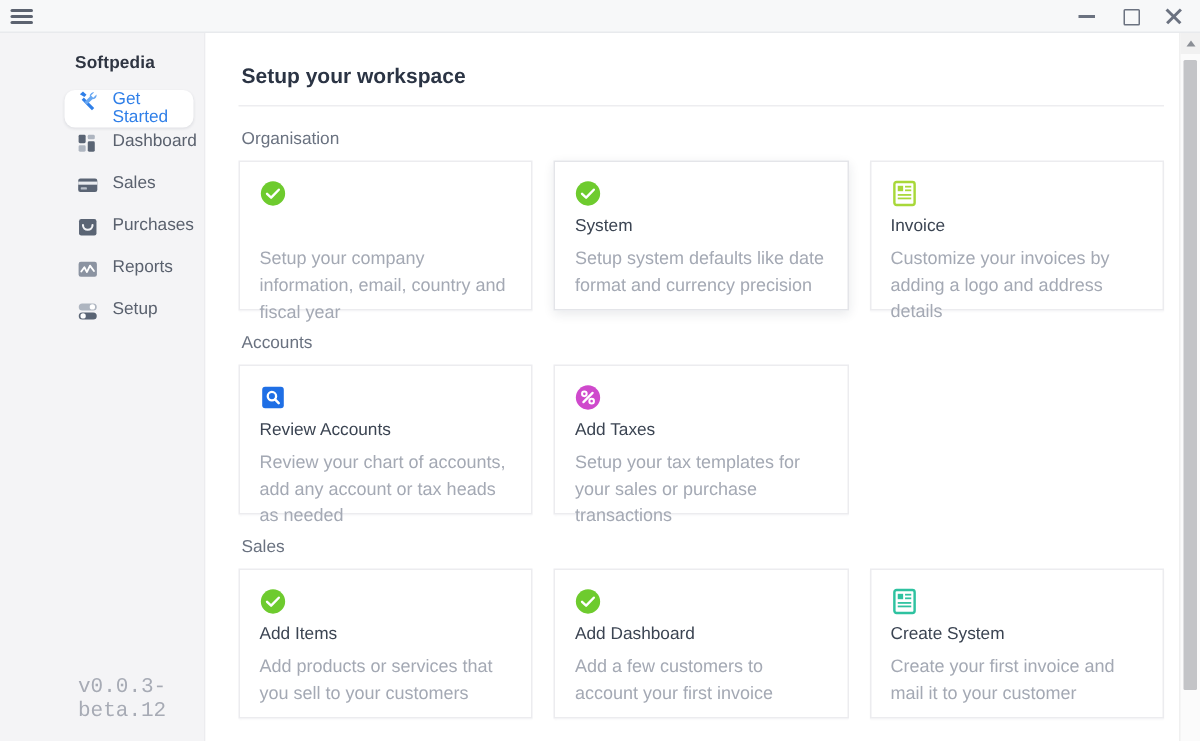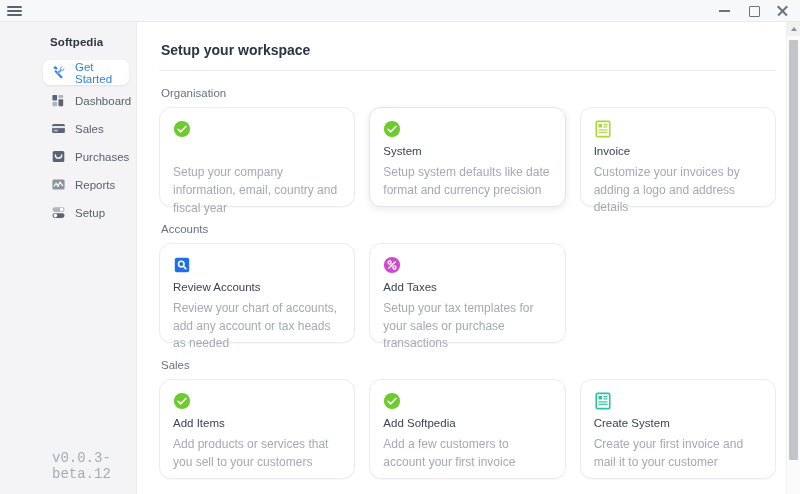--- a/index.html
+++ b/index.html
@@ -51,7 +51,7 @@
   }
   .nav { display: flex; flex-direction: column; gap: 3px; padding: 0 7px; }
   .nav-item {
-    display: flex; align-items: center; gap: 9px;
+    display: flex; gap: 9px;
     height: 25px; padding: 0 8px;
     border-radius: 7px; cursor: pointer;
     font-size: 11.5px; color: #5a616e;

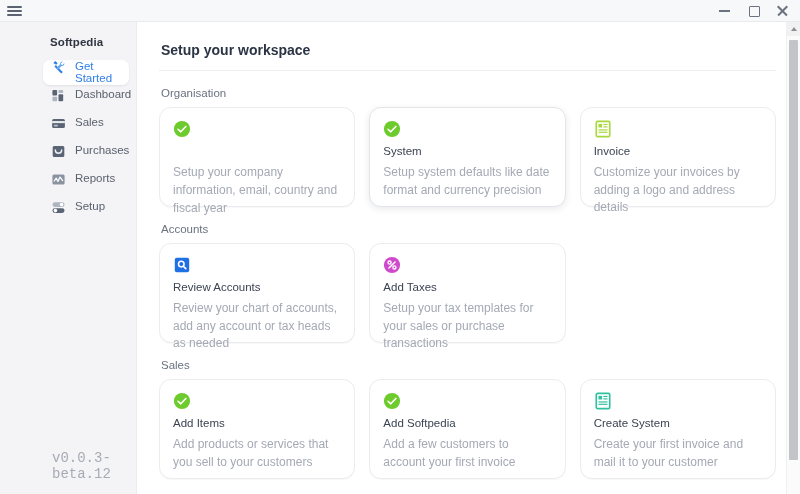--- a/index.html
+++ b/index.html
@@ -84,7 +84,7 @@
   .card {
     background: #fff;
     border: 1px solid #ececef;
-    border-radius: 12px;
+    border-radius: 0;
     height: 100px;
     padding: 12px 13px 10px 13px;
     display: flex; flex-direction: column;

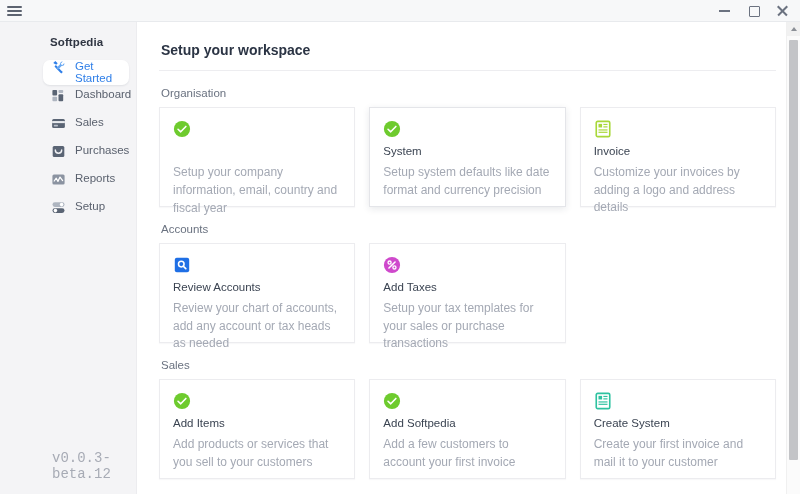--- a/index.html
+++ b/index.html
@@ -315,7 +315,7 @@
                 <polyline points="5.6,10.3 8.6,13.1 14.3,7.2" stroke="#fff" stroke-width="1.8" fill="none" stroke-linecap="round" stroke-linejoin="round"></polyline>
               </svg>
             </span>
-            <div class="card-title">Add Softpedia</div>
+            <div class="card-title">Add Dashboard</div>
             <div class="card-desc">Add a few customers to account your first invoice</div>
           </div>
 

